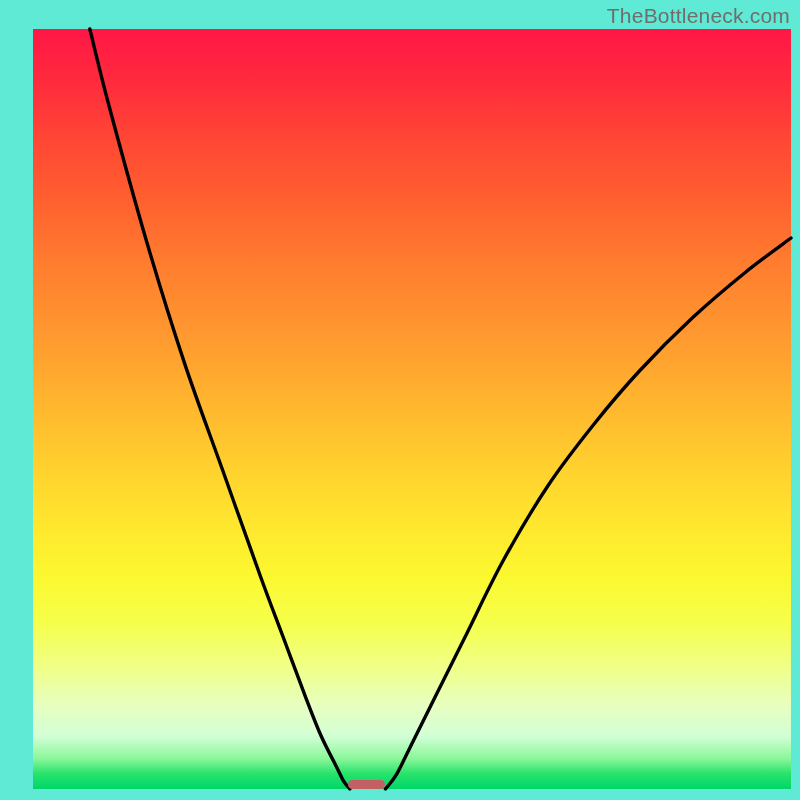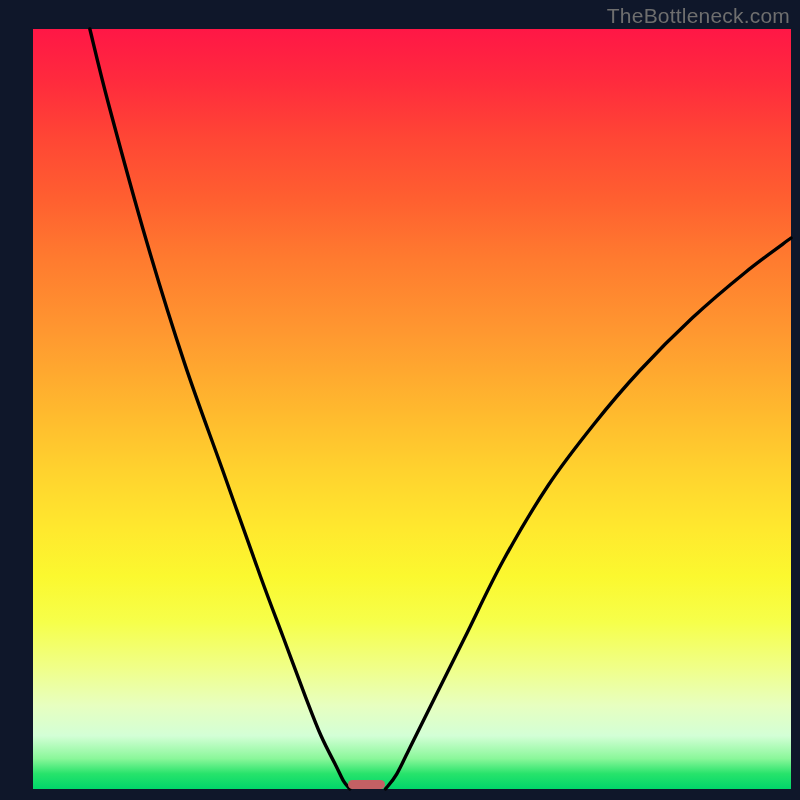--- a/index.html
+++ b/index.html
@@ -17,7 +17,7 @@
     left: 0;
     width: 800px;
     height: 800px;
-    background: #0f172a;
+    background: #5eead4;
   }
   .plot-area {
     position: absolute;

